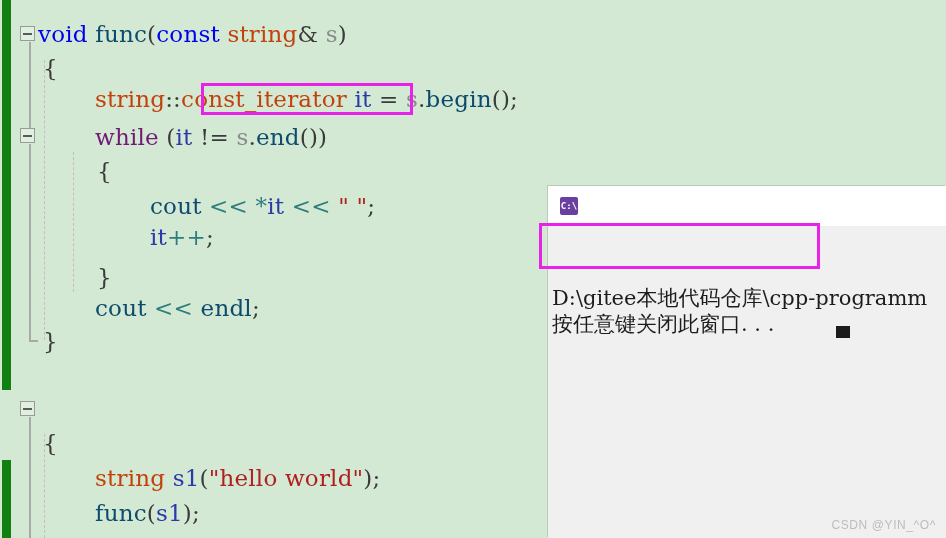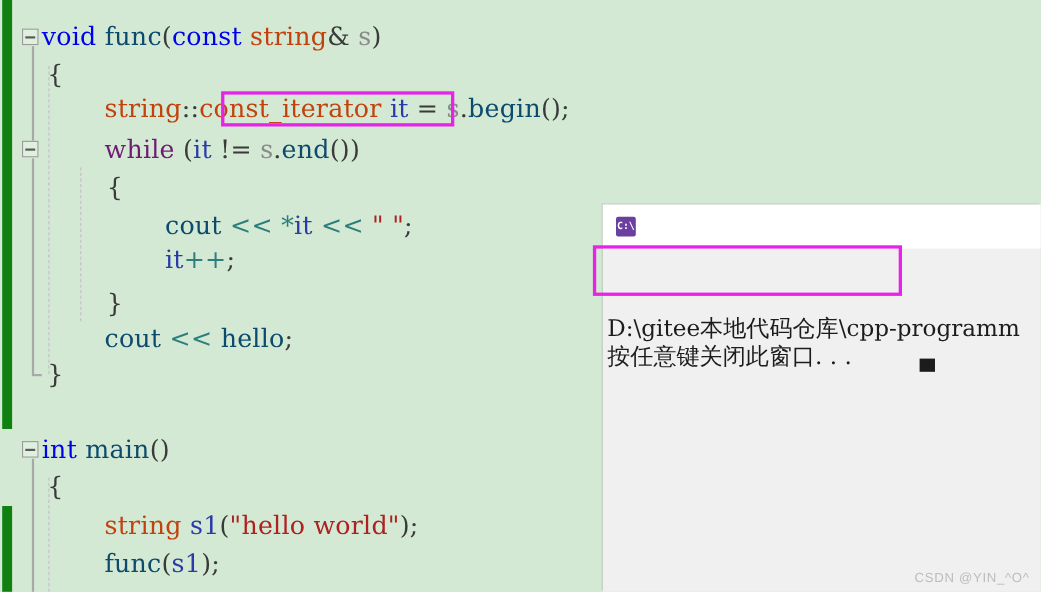--- a/index.html
+++ b/index.html
@@ -220,7 +220,7 @@
 
   <div class="code-line" style="top:266px; left:97px;"><span class="punc">}</span></div>
 
-  <div class="code-line" style="top:297px; left:95px;"><span class="fn">cout</span> <span class="op">&lt;&lt;</span> <span class="fn">hello</span><span class="punc">;</span></div>
+  <div class="code-line" style="top:297px; left:95px;"><span class="fn">cout</span> <span class="op">&lt;&lt;</span> <span class="fn">endl</span><span class="punc">;</span></div>
 
   <div class="code-line" style="top:330px; left:43px;"><span class="punc">}</span></div>
 

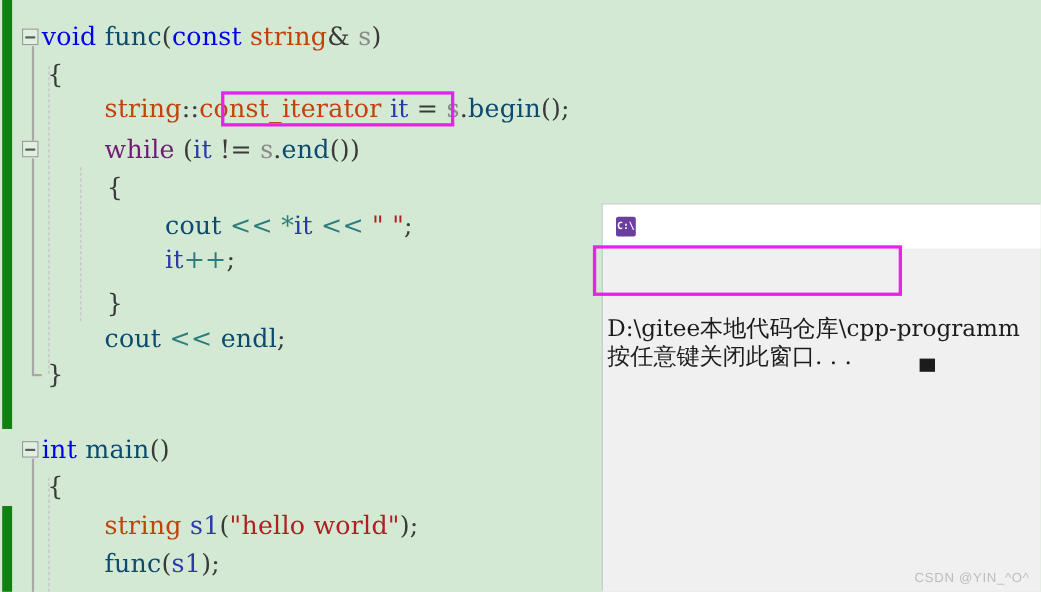--- a/index.html
+++ b/index.html
@@ -224,7 +224,6 @@
 
   <div class="code-line" style="top:330px; left:43px;"><span class="punc">}</span></div>
 
-  <div class="code-line" style="top:398px; left:38px;"><span class="kw-blue">int</span> <span class="fn">main</span><span class="punc">()</span></div>
 
   <div class="code-line" style="top:432px; left:43px;"><span class="punc">{</span></div>
 

